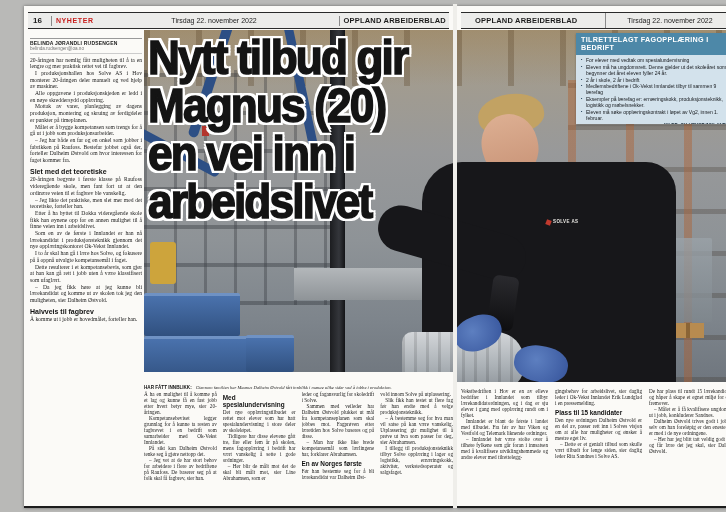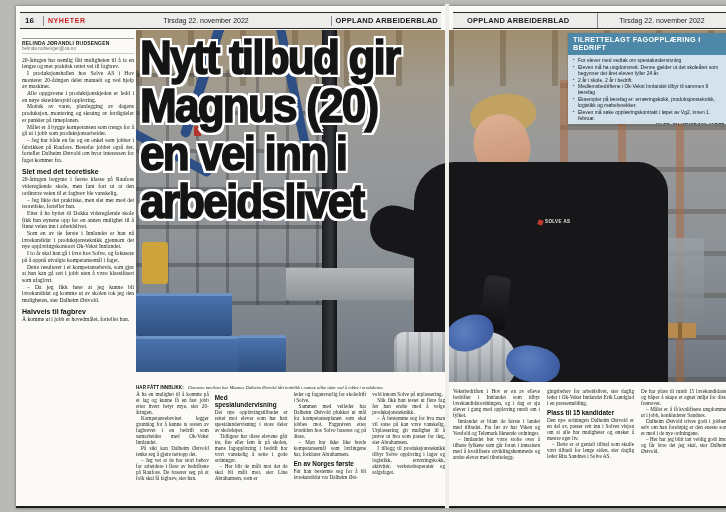--- a/index.html
+++ b/index.html
@@ -4,7 +4,7 @@
 <style>
   html,body{margin:0;padding:0;}
   body{width:726px;height:512px;background:#b9b9b7;font-family:"Liberation Serif",serif;position:relative;overflow:hidden;}
-  #canvas{position:absolute;left:8px;top:0;width:649px;height:512px;}
+  #canvas{position:absolute;left:16px;top:0;width:649px;height:512px;}
 
   
   .page{position:absolute;top:6px;height:500px;background:#fbfaf7;box-shadow:0 0 3px rgba(0,0,0,.45);border-bottom:2px solid #1c1c1c;}

